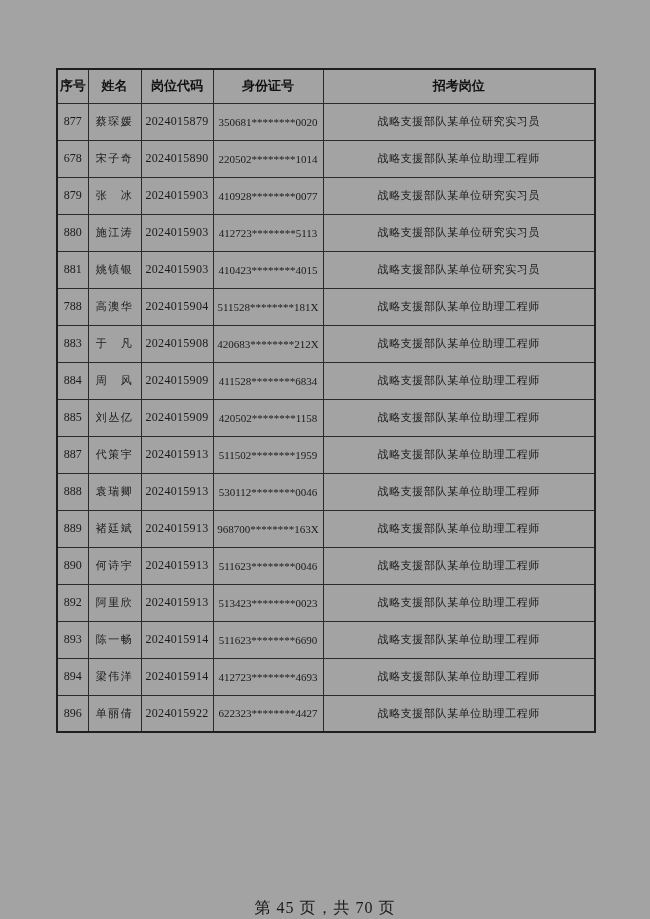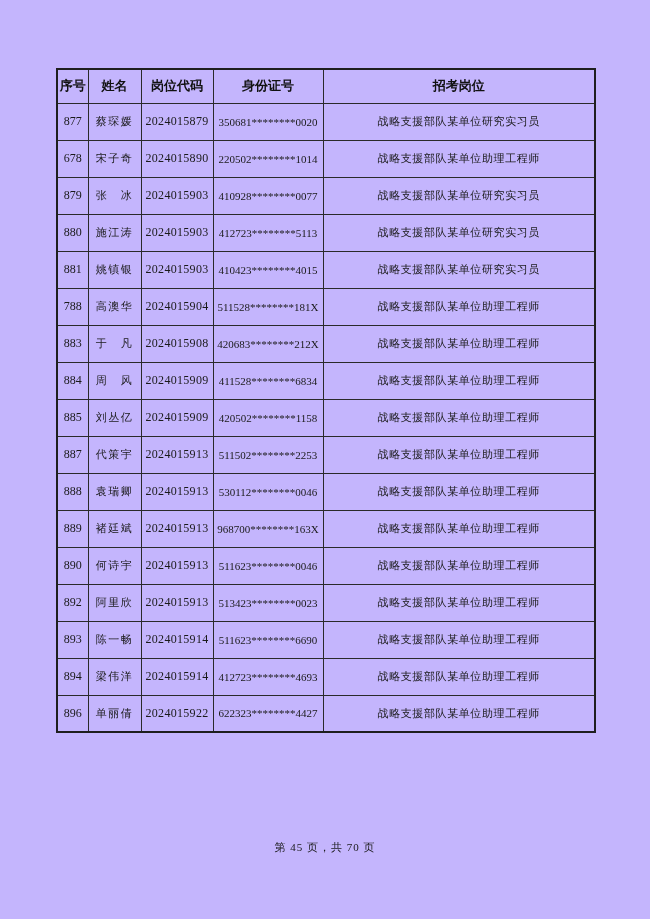--- a/index.html
+++ b/index.html
@@ -11,7 +11,7 @@
     position: relative;
     width: 650px;
     height: 919px;
-    background: #c4b5fd;
+    background: #a3a3a3;
     font-family: "Liberation Serif", "DejaVu Serif", serif;
     color: #1a1a1a;
     overflow: hidden;

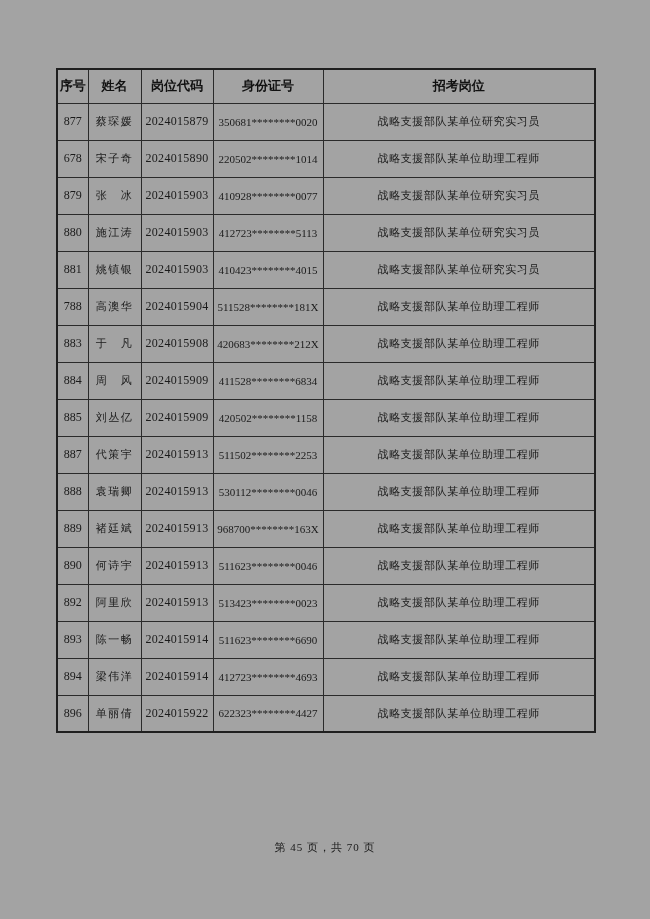--- a/index.html
+++ b/index.html
@@ -153,7 +153,7 @@
           <td class="col0">887</td>
           <td class="col1">代策宇</td>
           <td class="col2">2024015913</td>
-          <td class="col3">511502********2253</td>
+          <td class="col3">511502********1959</td>
           <td class="col4">战略支援部队某单位助理工程师</td>
         </tr>
         <tr>

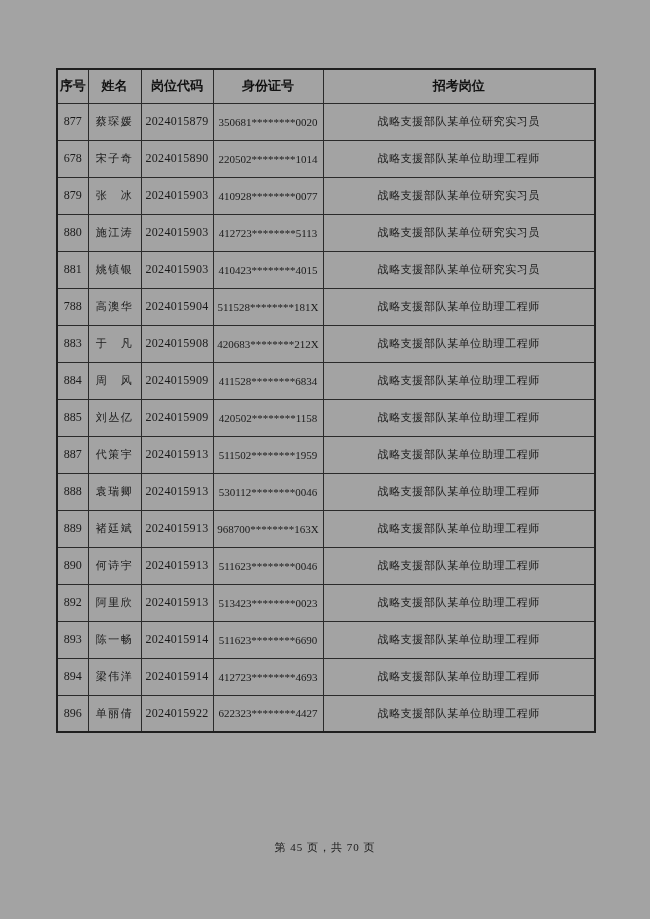--- a/index.html
+++ b/index.html
@@ -55,10 +55,10 @@
   .footer {
     position: absolute;
     left: 0;
-    top: 840px;
+    top: 898px;
     width: 100%;
     text-align: center;
-    font-size: 11px;
+    font-size: 16px;
     letter-spacing: 1px;
     color: #1a1a1a;
   }

